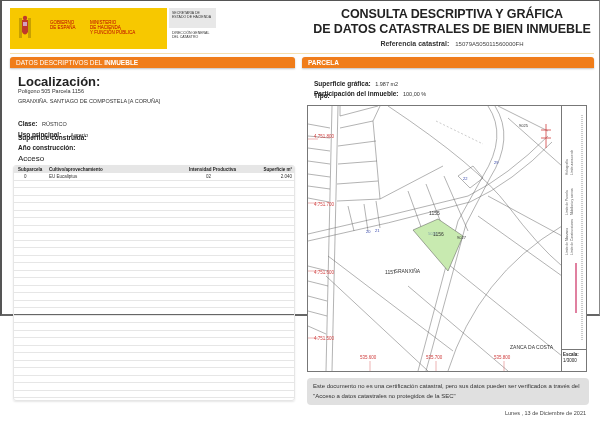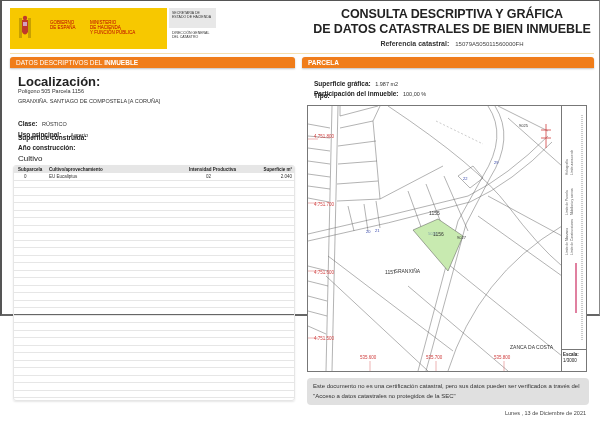--- a/index.html
+++ b/index.html
@@ -94,7 +94,7 @@
   <div class="row lbl" style="left:16px; top:133px;">Superficie construida:</div>
   <div class="row lbl" style="left:16px; top:143px;">Año construcción:</div>
 
-  <div class="cultivo-title">Cultivo</div>
+  <div class="cultivo-title">Acceso</div>
   <div class="cult-table">
     <div class="cult-head">
       <div class="c1">Subparcela</div>

